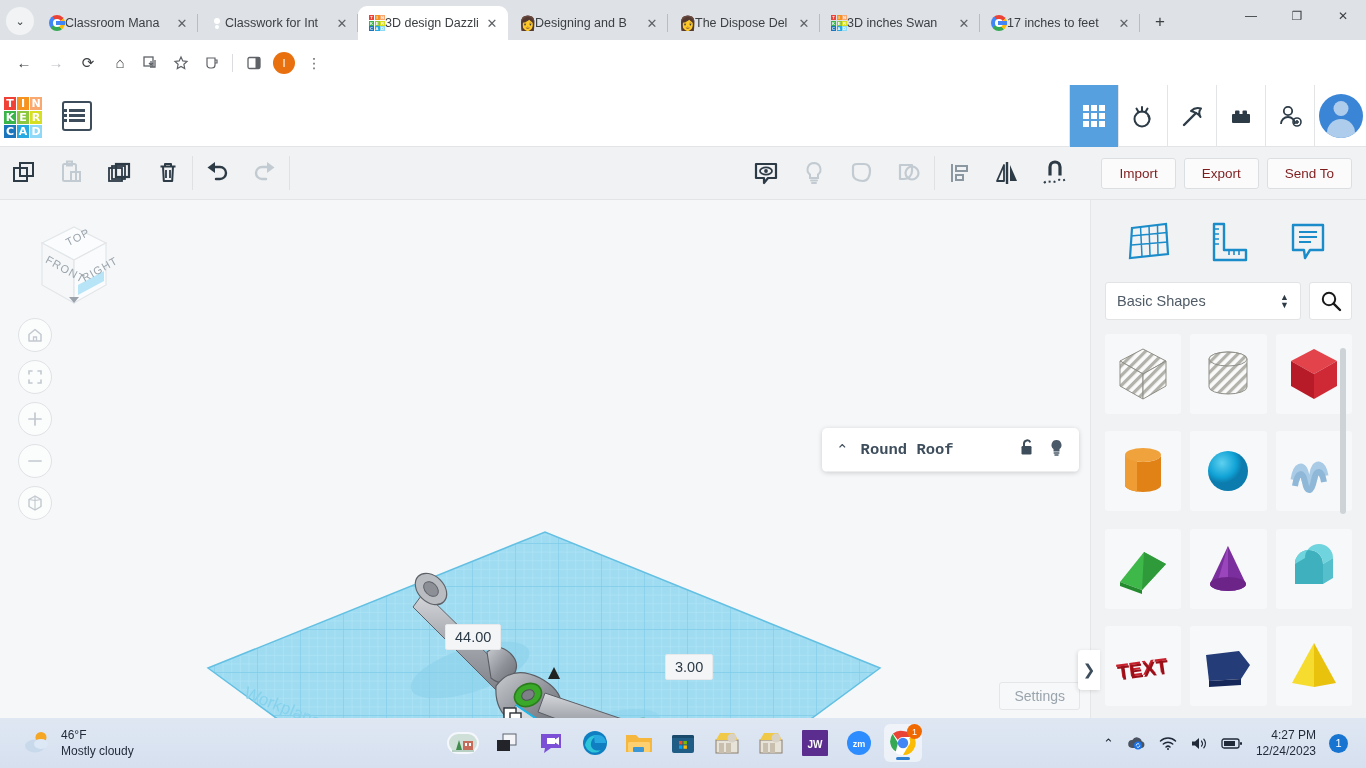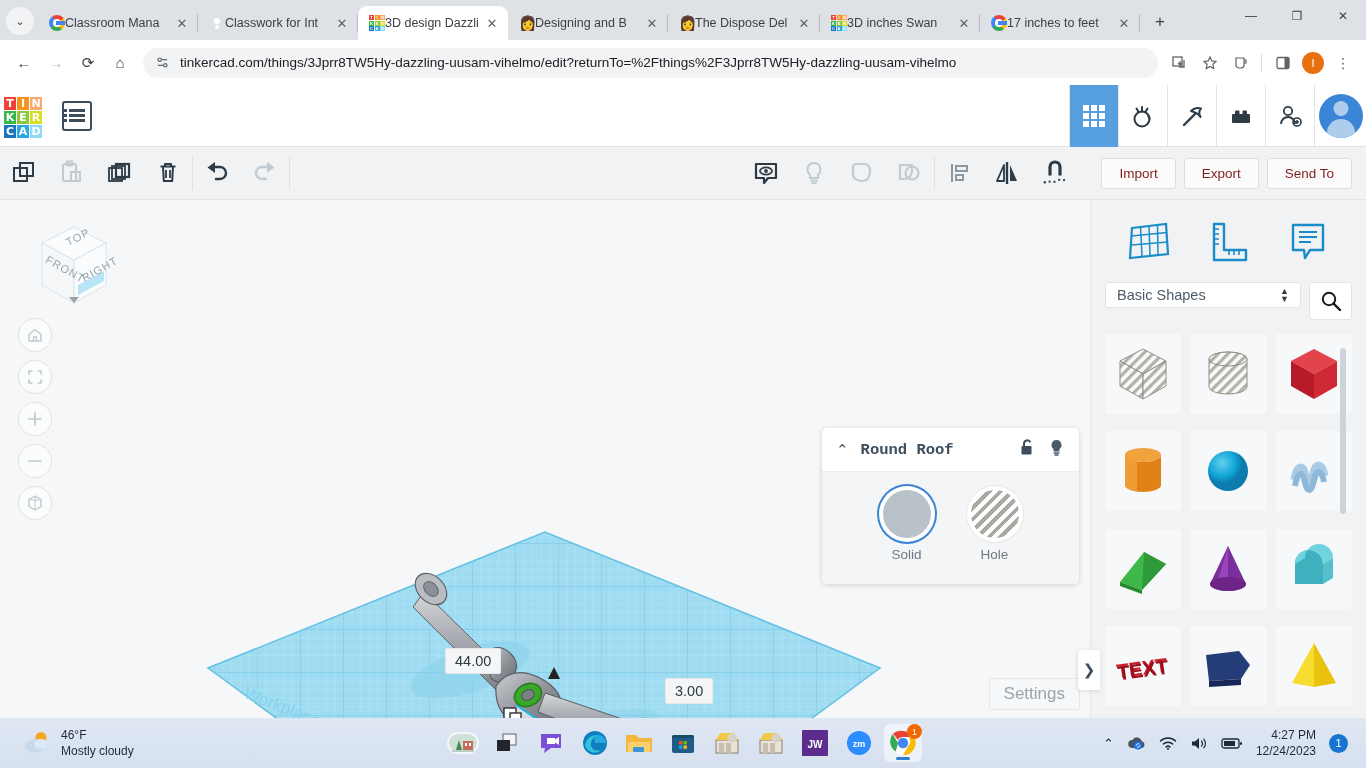--- a/index.html
+++ b/index.html
@@ -415,15 +415,6 @@
     <div class="nav-btn">
         <span>⌂</span>
       </div>
-    <div class="omnibox">
-      <svg width="15" height="15" viewBox="0 0 16 16">
-        <circle cx="5" cy="5" r="1.8" fill="none" stroke="#5f6368" stroke-width="1.3"></circle>
-        <line x1="7.5" y1="5" x2="13" y2="5" stroke="#5f6368" stroke-width="1.3"></line>
-        <circle cx="11" cy="11" r="1.8" fill="none" stroke="#5f6368" stroke-width="1.3"></circle>
-        <line x1="3" y1="11" x2="8.5" y2="11" stroke="#5f6368" stroke-width="1.3"></line>
-      </svg>
-      <span class="url">tinkercad.com/things/3Jprr8TW5Hy-dazzling-uusam-vihelmo/edit?returnTo=%2Fthings%2F3Jprr8TW5Hy-dazzling-uusam-vihelmo</span>
-    </div>
     <div class="tb-icon">
       <svg width="16" height="16" viewBox="0 0 16 16">
           <rect x="1" y="2" width="9" height="9" fill="none" stroke="#5f6368" stroke-width="1.3"></rect>

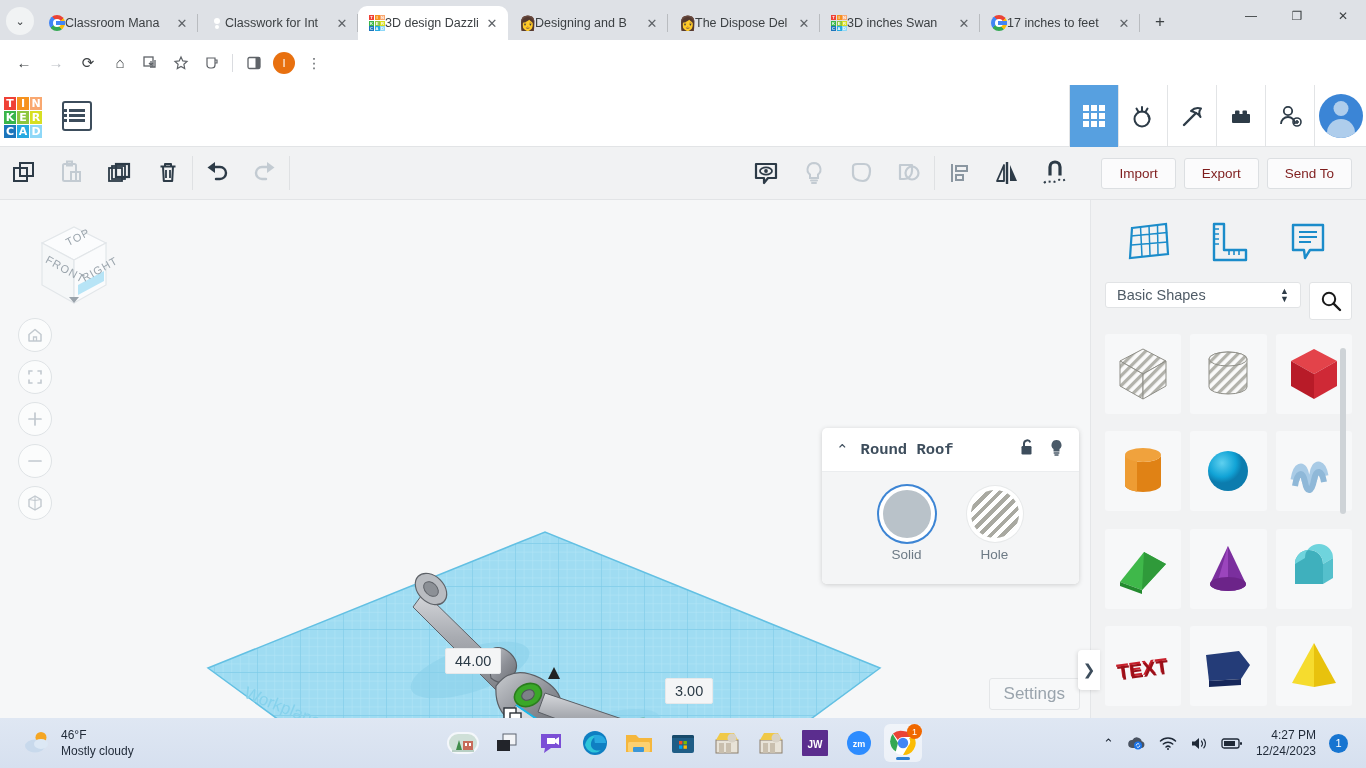--- a/index.html
+++ b/index.html
@@ -270,7 +270,7 @@
   .sp-icons { display: flex; justify-content: space-around; padding: 8px 4px 14px; }
   .sp-search-row { display: flex; gap: 8px; }
   .sp-select {
-    flex: 1; height: 26px; background: #fff; border: 1px solid #e1e3e5; border-radius: 3px;
+    flex: 1; height: 38px; background: #fff; border: 1px solid #e1e3e5; border-radius: 3px;
     display: flex; align-items: center; padding: 0 11px; font-size: 14.5px; color: #4f5b66;
   }
   .sp-select .caret { margin-left: auto; font-size: 9px; line-height: 8px; color: #2d3b47; text-align: center; }

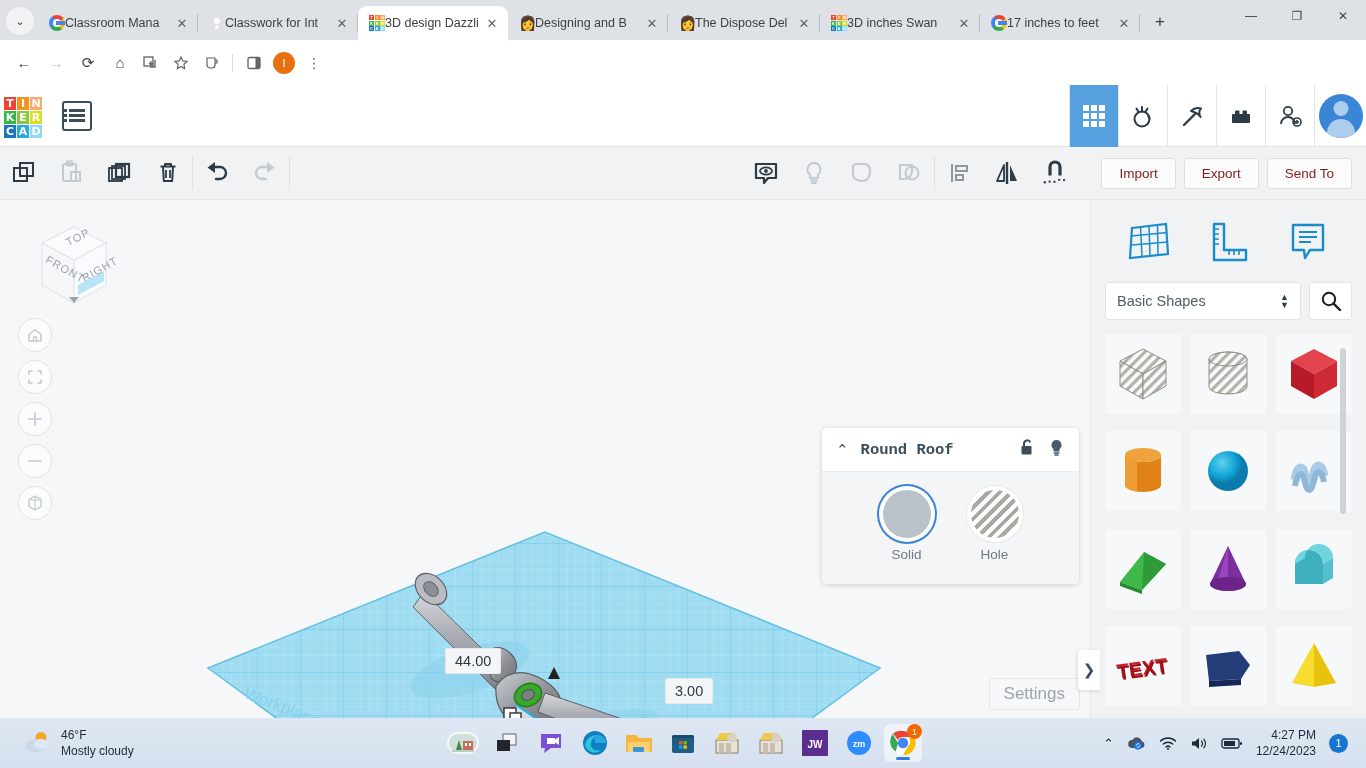--- a/index.html
+++ b/index.html
@@ -793,16 +793,6 @@
             </svg>
         </span>
       </div>
-      <div class="insp-body">
-        <div class="swatch-wrap">
-          <div class="swatch"></div>
-          <div class="swatch-lbl">Solid</div>
-        </div>
-        <div class="swatch-wrap">
-          <div class="swatch hole"></div>
-          <div class="swatch-lbl">Hole</div>
-        </div>
-      </div>
     </div>
 
     <div class="panel-collapse">

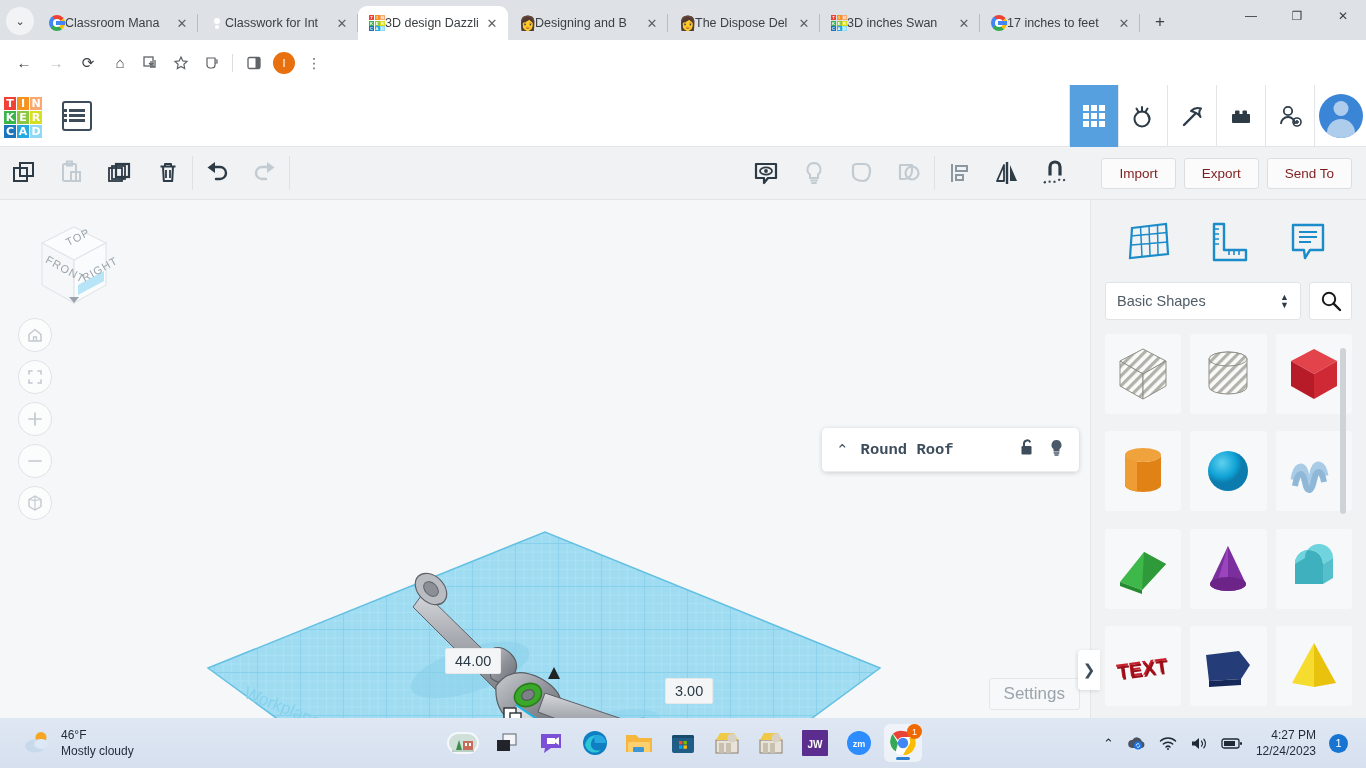--- a/index.html
+++ b/index.html
@@ -215,7 +215,6 @@
     position: absolute; background: #f4f5f6; border: 1px solid #e6e8ea;
     font-size: 14.5px; color: #2b3a46; padding: 4px 9px; border-radius: 2px;
     font-family: "Liberation Sans", sans-serif;
-    margin-top: 24px;
   }
 
   

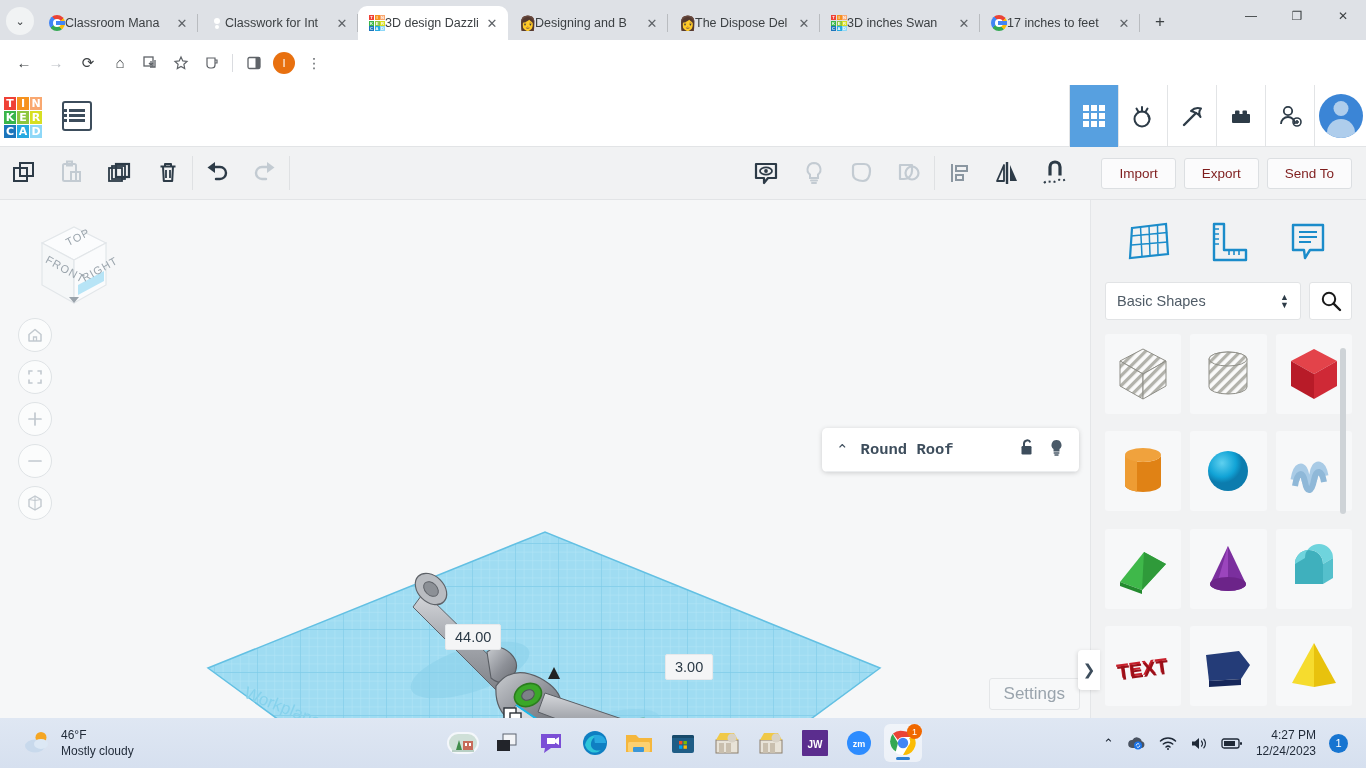--- a/index.html
+++ b/index.html
@@ -245,7 +245,7 @@
   .settings-area { position: absolute; right: 10px; bottom: 12px; text-align: right; }
   .settings-btn {
     display: inline-block; border: 1px solid #e4e6e8; background: #f7f8f9;
-    color: #9aa4ad; font-size: 17px; padding: 5px 14px; border-radius: 3px; margin-bottom: 9px;
+    color: #9aa4ad; font-size: 14px; padding: 5px 14px; border-radius: 3px; margin-bottom: 9px;
   }
   .snapgrid-row { display: flex; align-items: center; justify-content: flex-end; gap: 8px; }
   .snapgrid-lbl { font-size: 13px; color: #6a7580; }

